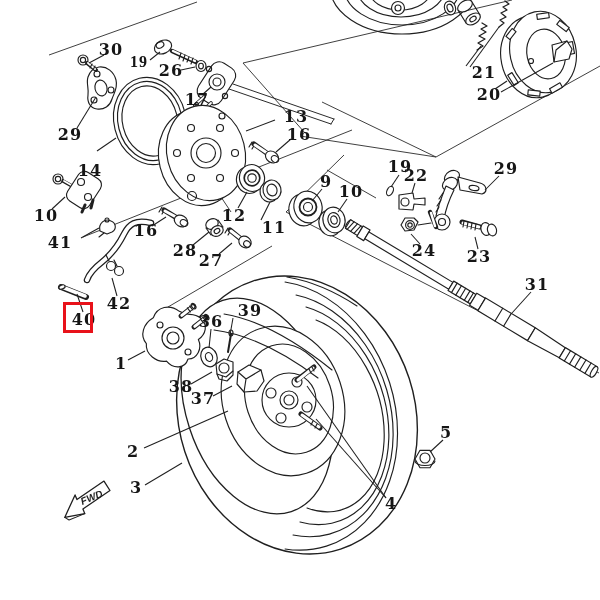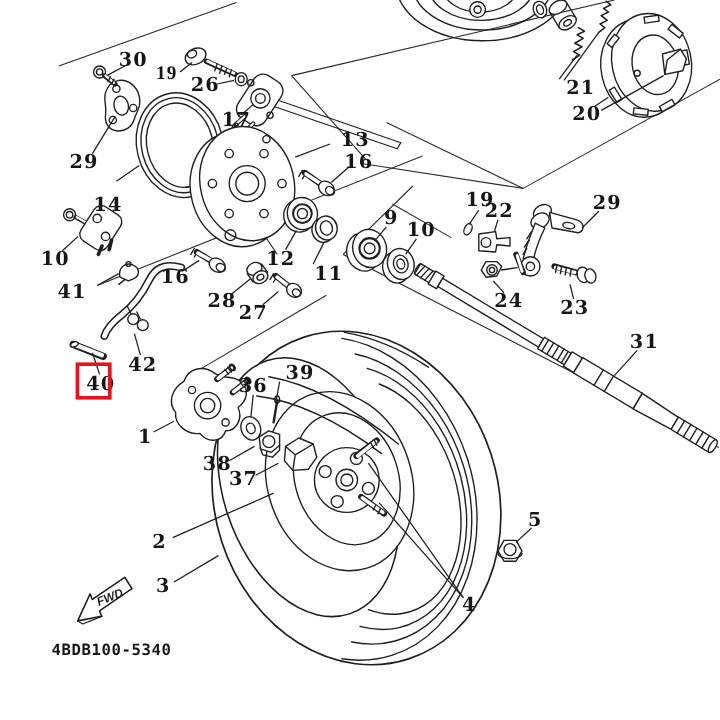--- a/index.html
+++ b/index.html
@@ -477,7 +477,6 @@
 
 <div id="highlight-box" style="left: 63px; top: 302px; width: 24px; height: 25px; border-color: rgb(232, 18, 26);"></div>
 
-<div id="diagram-code">4BDB100-5340</div>
 
 </div>
 

